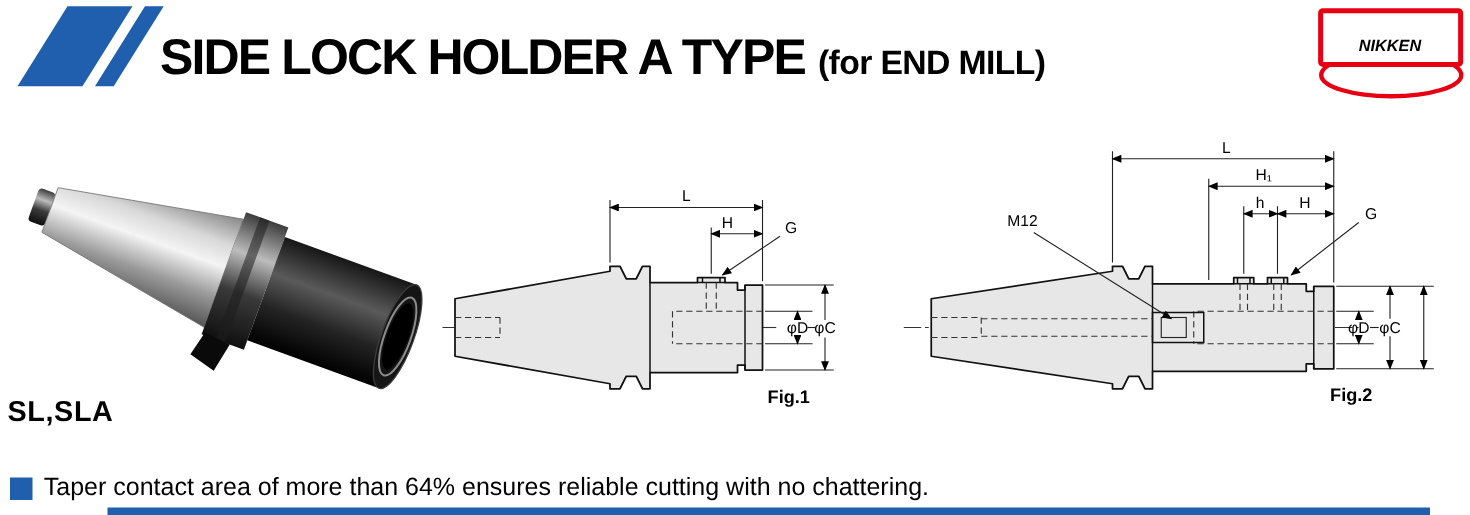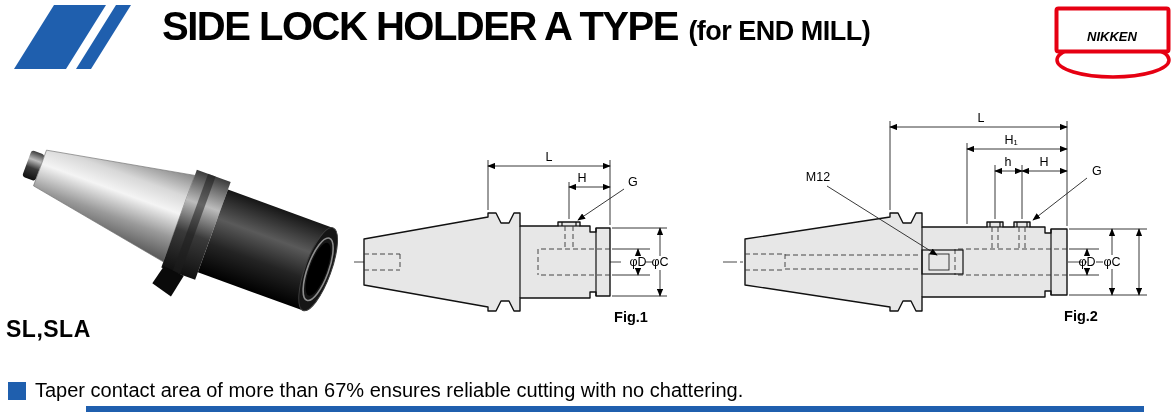--- a/index.html
+++ b/index.html
@@ -14,7 +14,7 @@
   .slash { position:absolute; background:#1f5fae; transform:skewX(-32deg); }
   #slash-big   { left:34px; top:5px;  width:52px; height:64px; }
   #slash-small { left:96px; top:5px;  width:15px; height:64px; }
-  #title-row { left:128px; top:4px; white-space:nowrap;margin-left:34px; }
+  #title-row { left:128px; top:24px; white-space:nowrap; }
   #page-title   { font-size:40px; font-weight:bold; letter-spacing:-1.5px; }
   #page-subtitle{ font-size:27px; font-weight:bold; letter-spacing:-0.5px; margin-left:6px; }
 

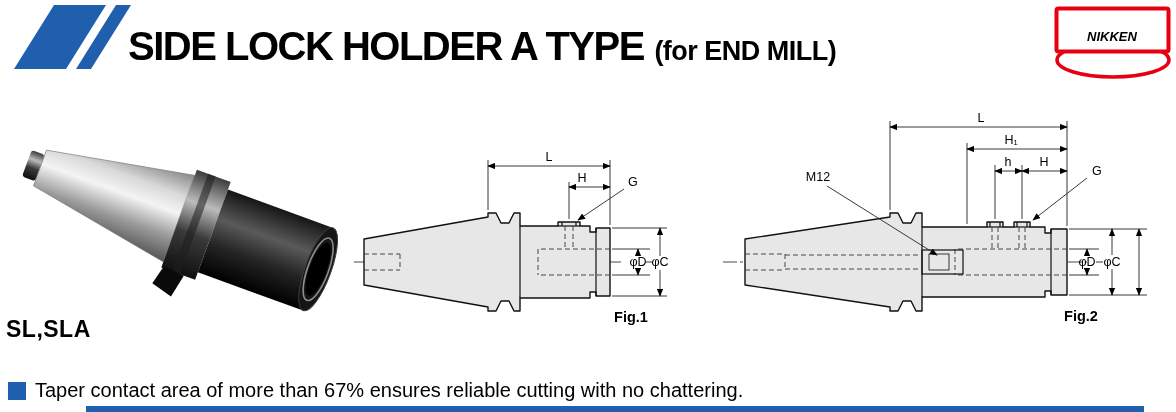--- a/index.html
+++ b/index.html
@@ -211,7 +211,7 @@
 
   <div id="feature-row" class="abs">
     <div id="feature-bullet"></div>
-    <div id="feature-text">Taper contact area of more than 67% ensures reliable cutting with no chattering.</div>
+    <div id="feature-text">Taper contact area of more than 64% ensures reliable cutting with no chattering.</div>
   </div>
 
   <div id="table-header-bar" class="abs"></div>

